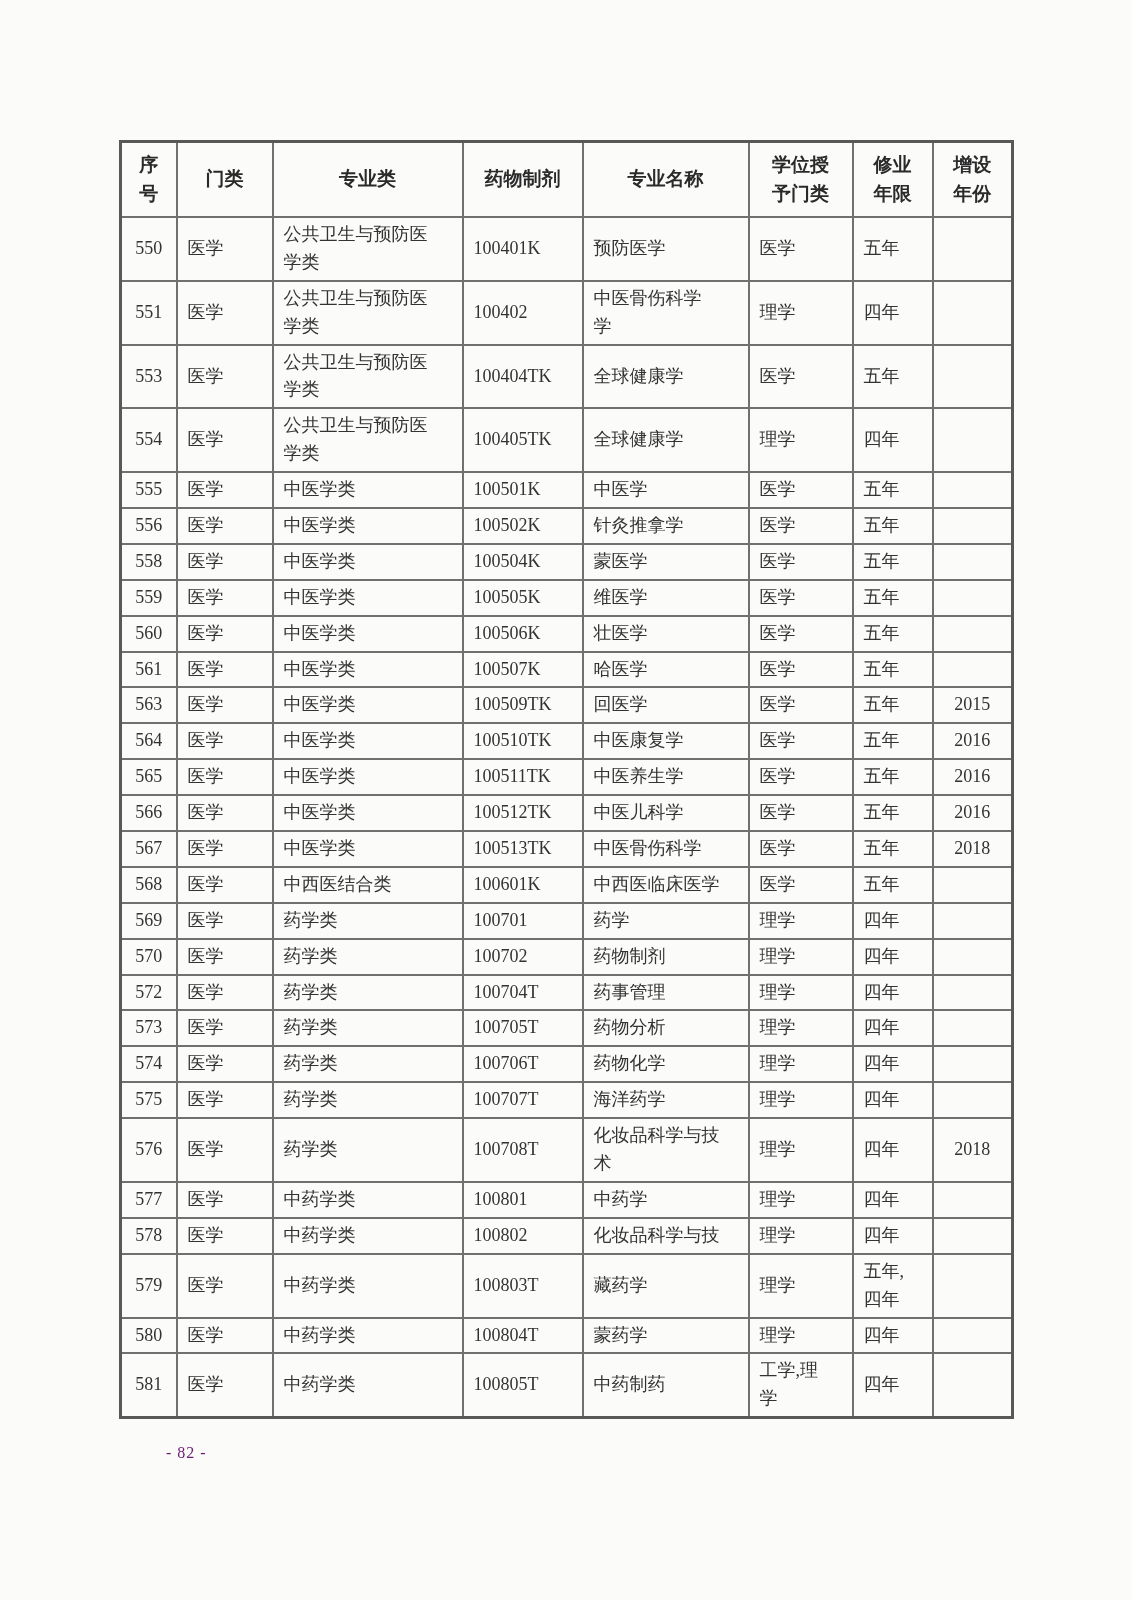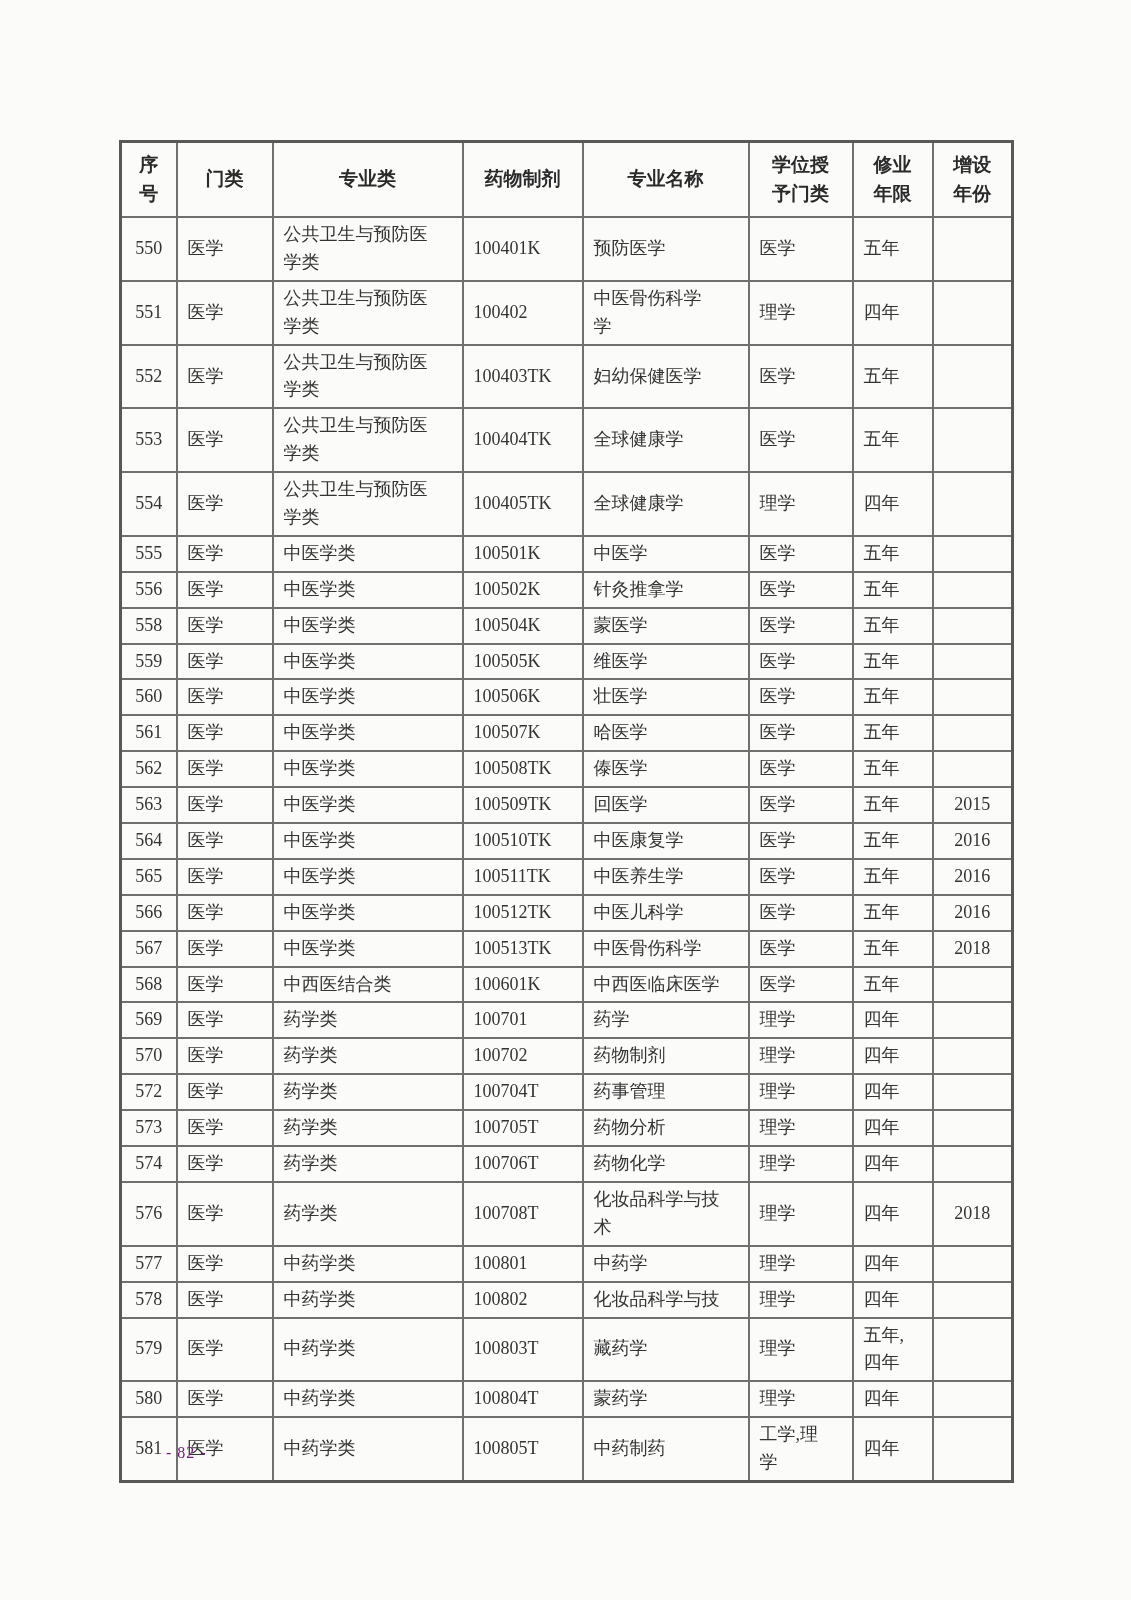--- a/index.html
+++ b/index.html
@@ -119,17 +119,6 @@
           <td class="col-year_added"></td>
         </tr>
         <tr>
-          <td class="col-no">552</td>
-          <td class="col-category">医学</td>
-          <td class="col-major_class">公共卫生与预防医
-学类</td>
-          <td class="col-code">100403TK</td>
-          <td class="col-name">妇幼保健医学</td>
-          <td class="col-degree">医学</td>
-          <td class="col-years">五年</td>
-          <td class="col-year_added"></td>
-        </tr>
-        <tr>
           <td class="col-no">553</td>
           <td class="col-category">医学</td>
           <td class="col-major_class">公共卫生与预防医

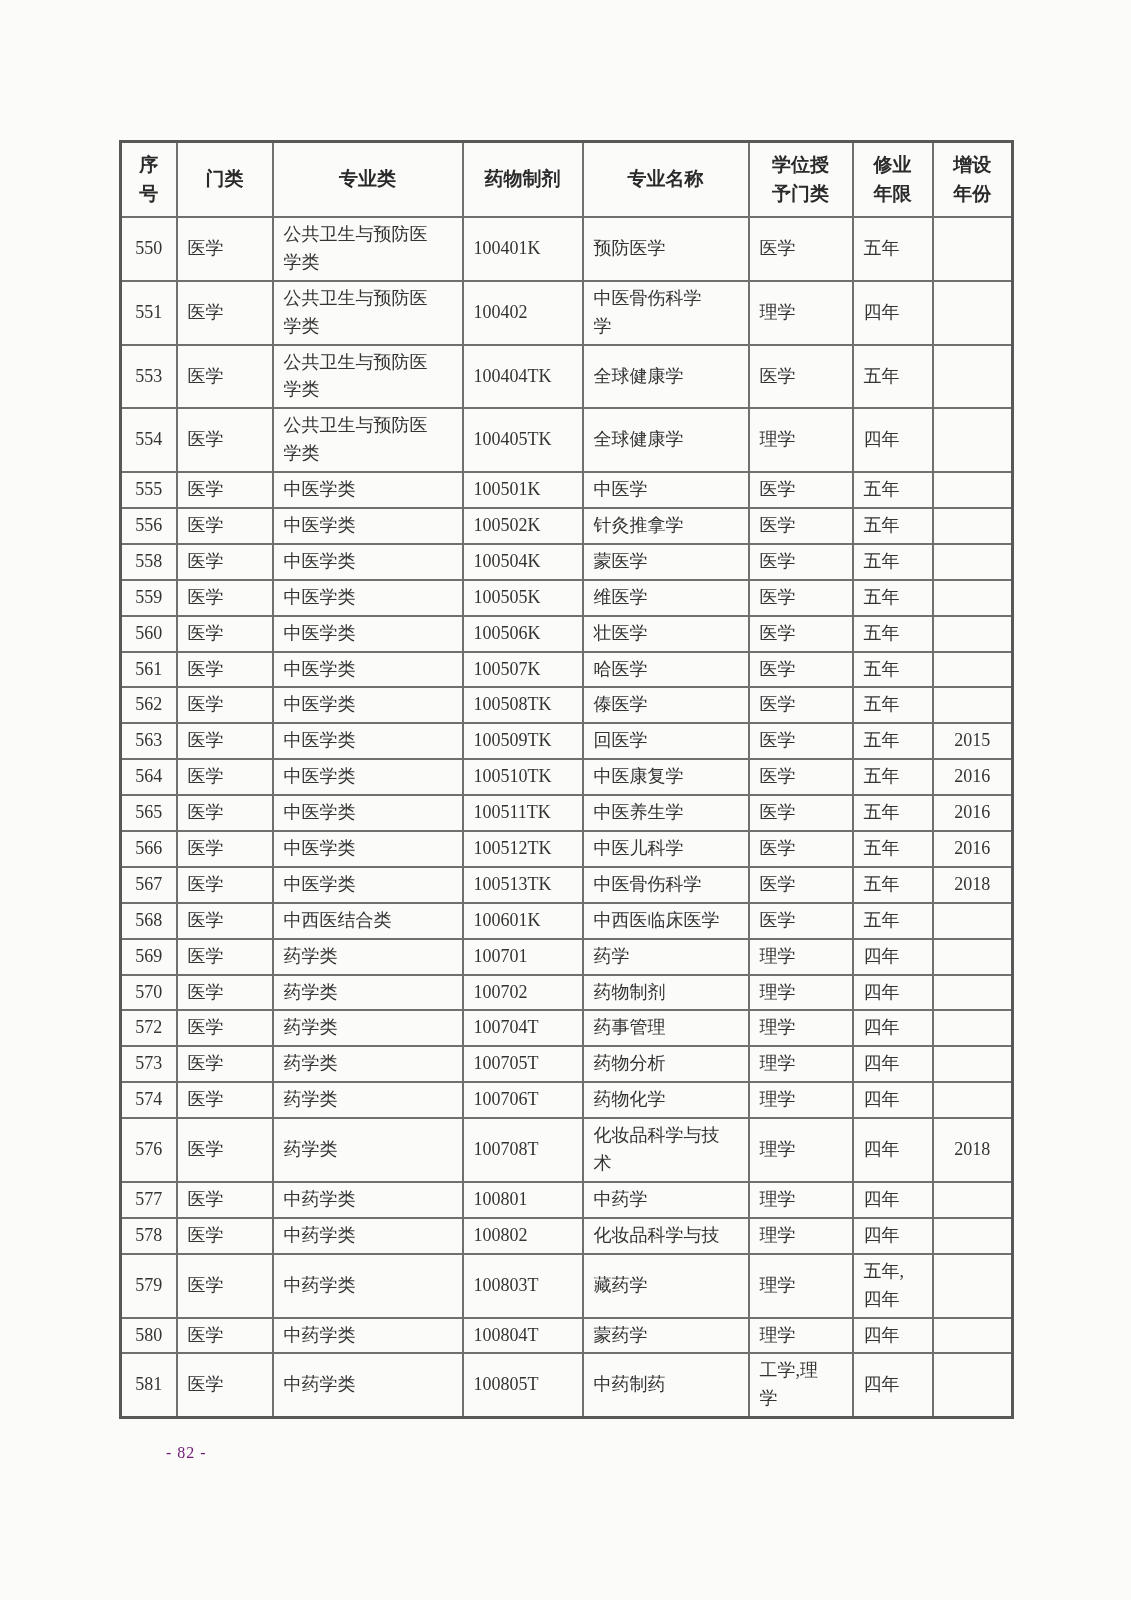--- a/index.html
+++ b/index.html
@@ -201,16 +201,6 @@
           <td class="col-year_added"></td>
         </tr>
         <tr>
-          <td class="col-no">562</td>
-          <td class="col-category">医学</td>
-          <td class="col-major_class">中医学类</td>
-          <td class="col-code">100508TK</td>
-          <td class="col-name">傣医学</td>
-          <td class="col-degree">医学</td>
-          <td class="col-years">五年</td>
-          <td class="col-year_added"></td>
-        </tr>
-        <tr>
           <td class="col-no">563</td>
           <td class="col-category">医学</td>
           <td class="col-major_class">中医学类</td>

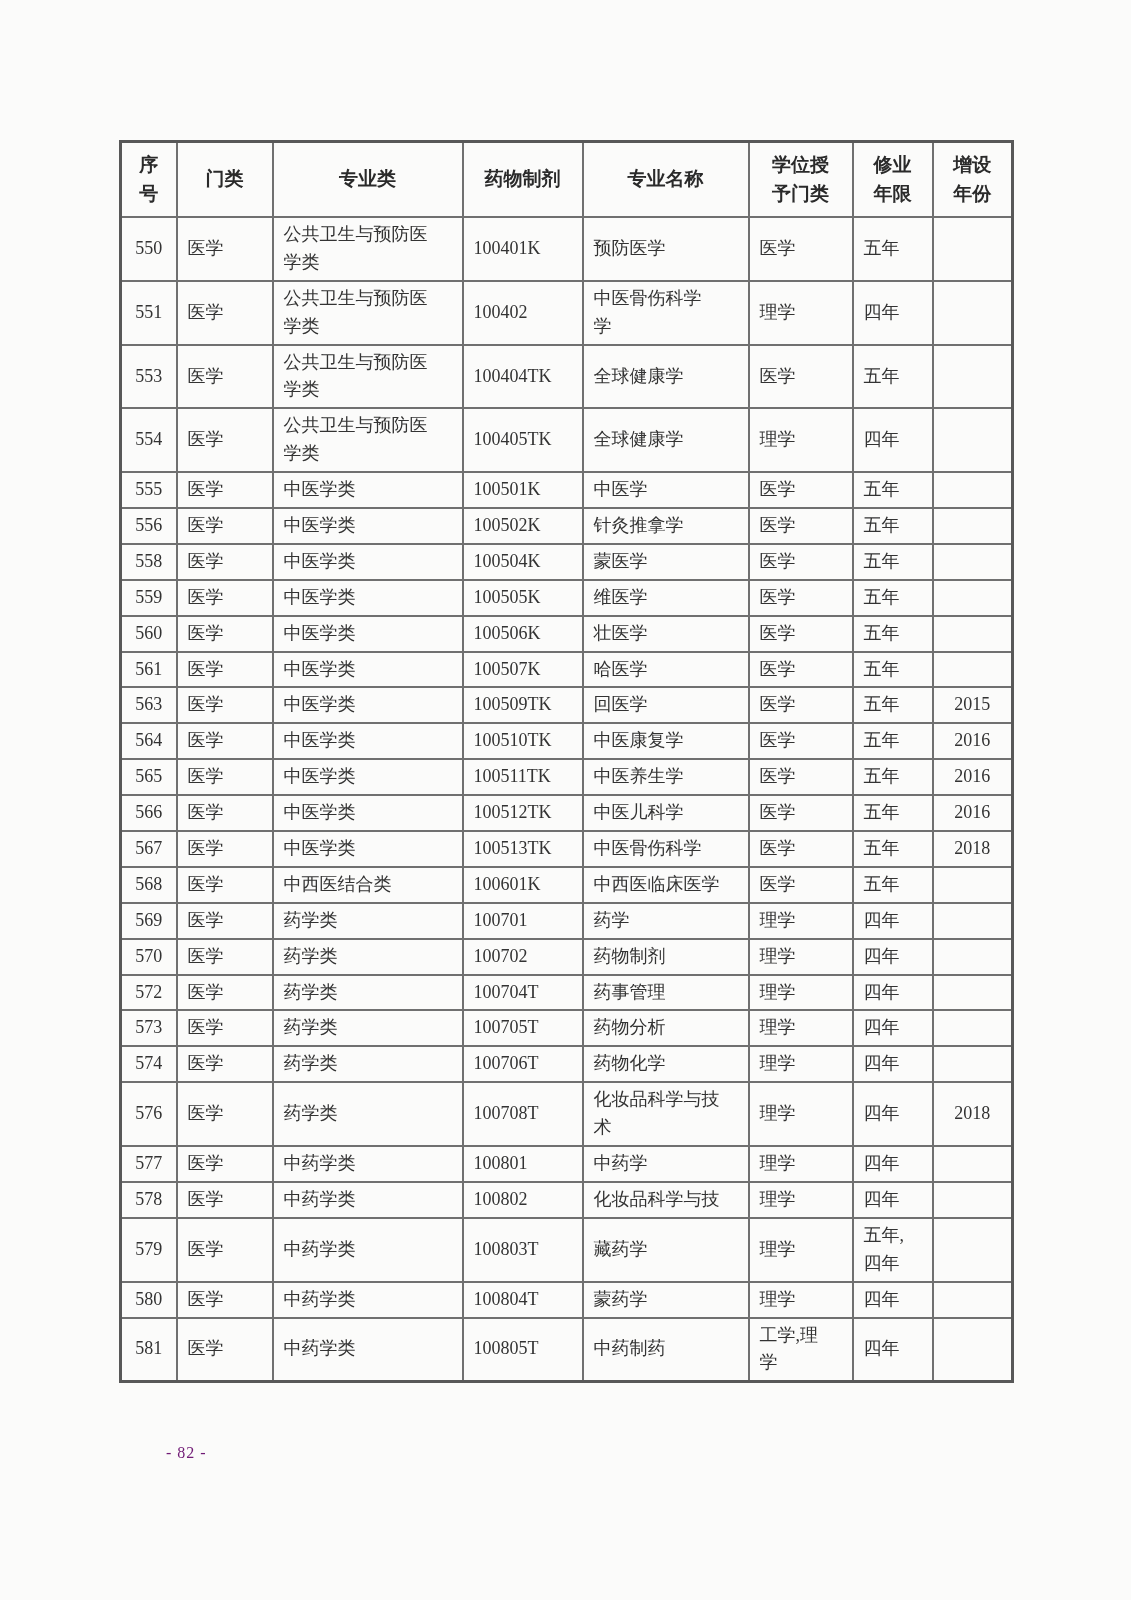--- a/index.html
+++ b/index.html
@@ -311,6 +311,16 @@
           <td class="col-year_added"></td>
         </tr>
         <tr>
+          <td class="col-no">575</td>
+          <td class="col-category">医学</td>
+          <td class="col-major_class">药学类</td>
+          <td class="col-code">100707T</td>
+          <td class="col-name">海洋药学</td>
+          <td class="col-degree">理学</td>
+          <td class="col-years">四年</td>
+          <td class="col-year_added"></td>
+        </tr>
+        <tr>
           <td class="col-no">576</td>
           <td class="col-category">医学</td>
           <td class="col-major_class">药学类</td>

